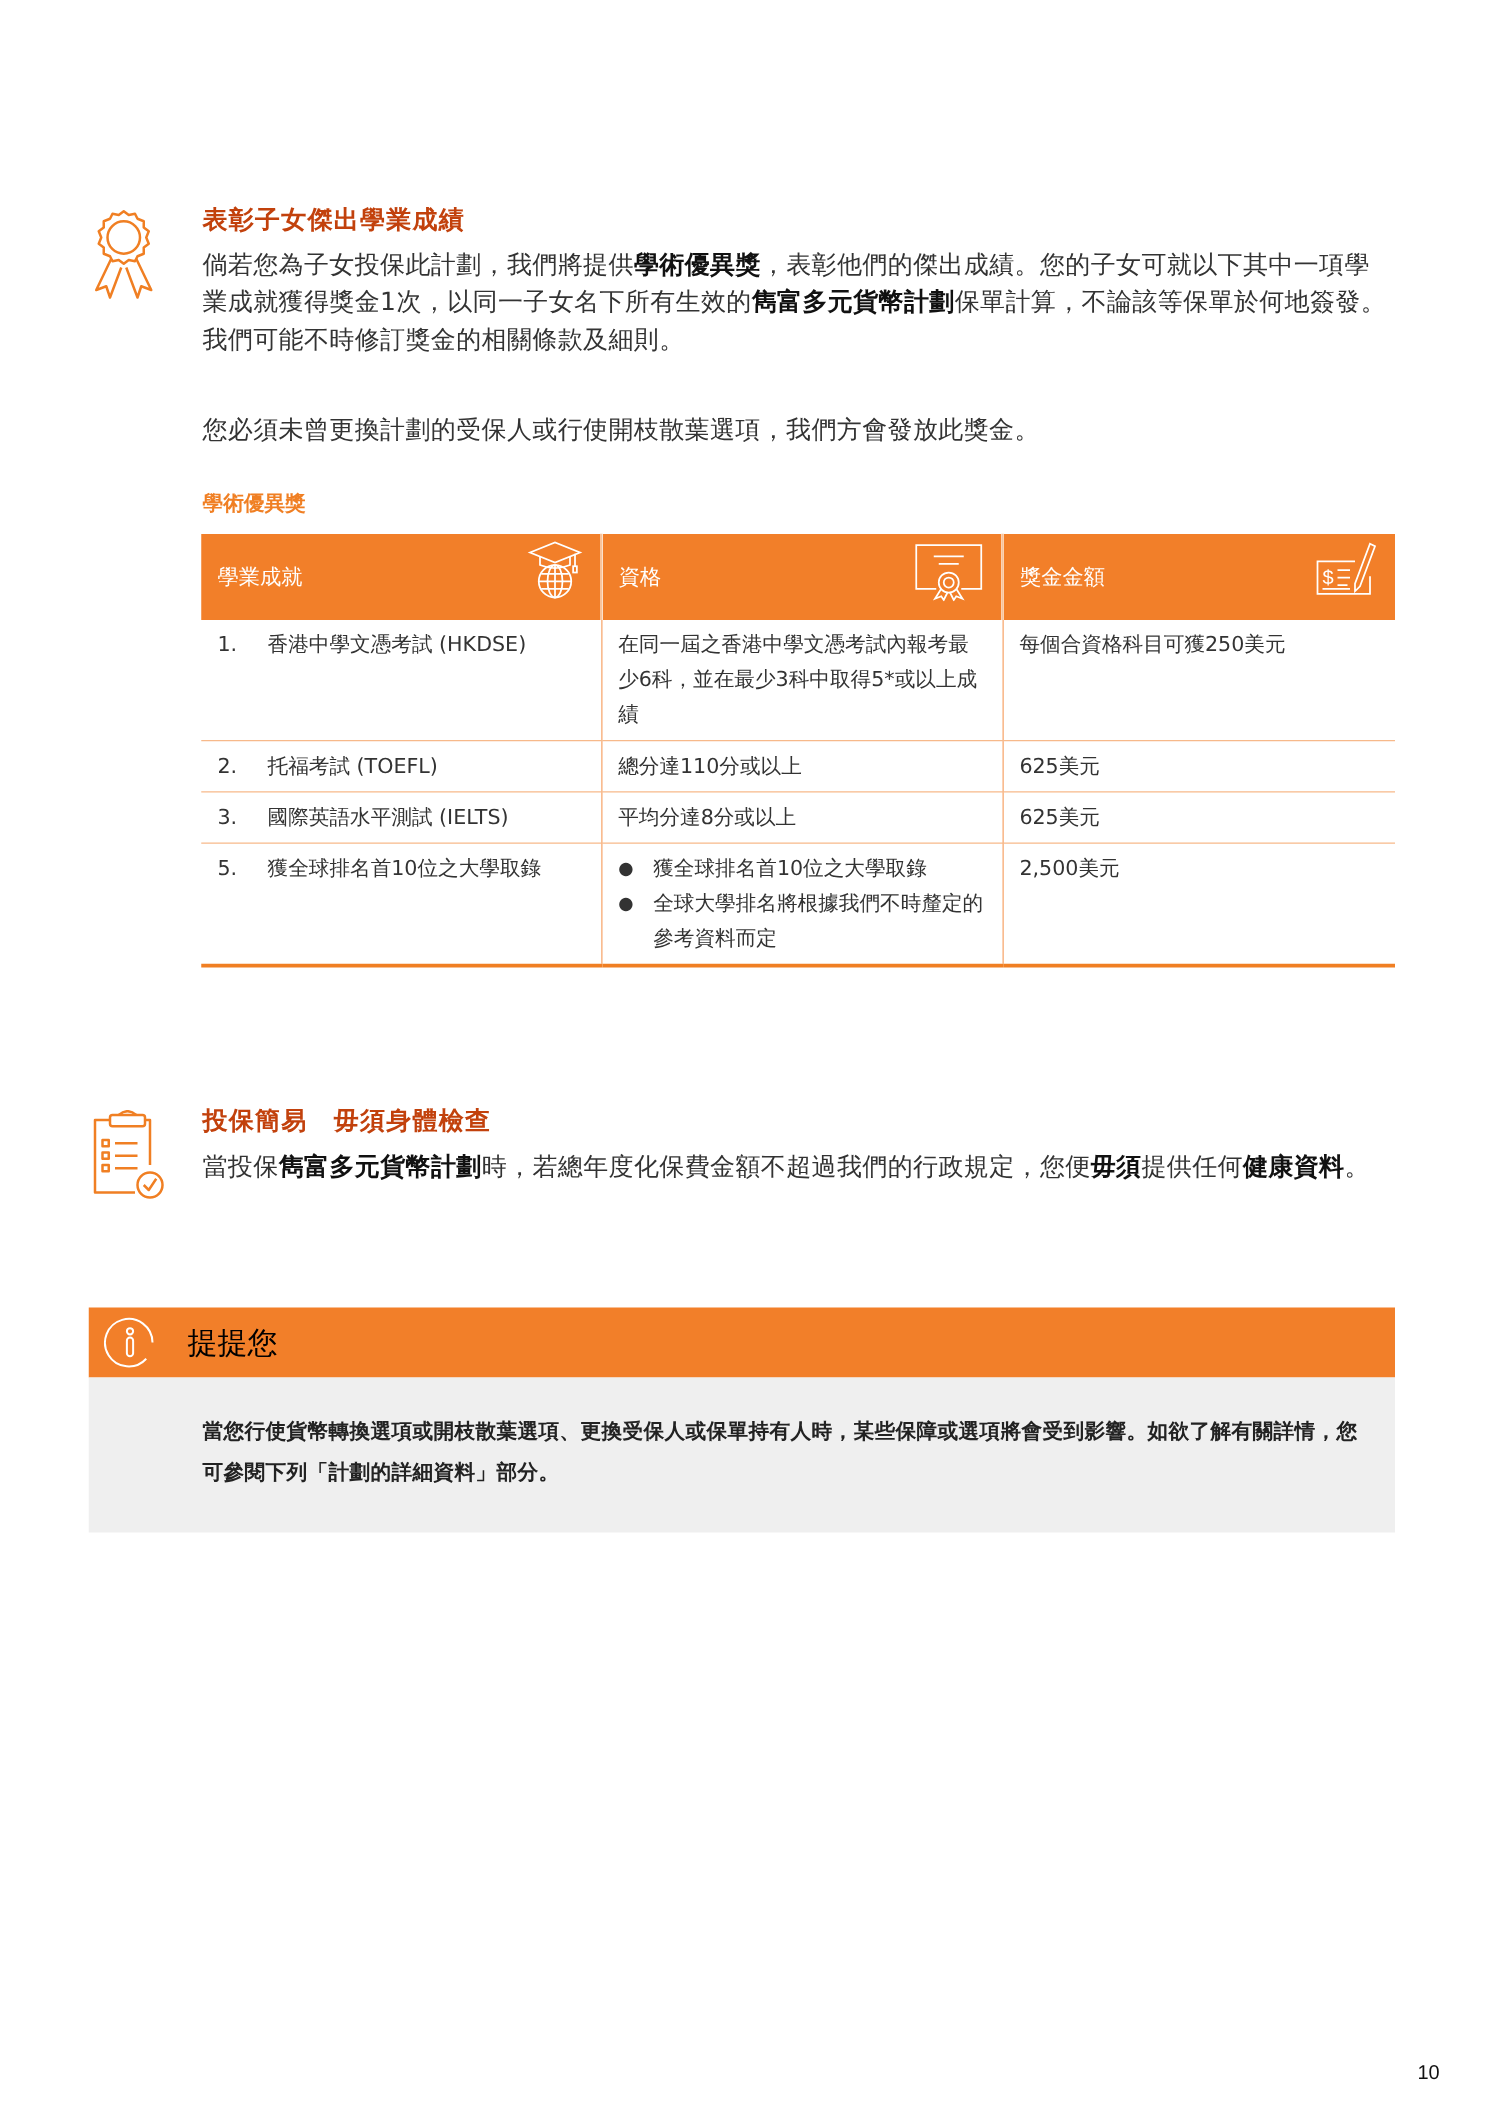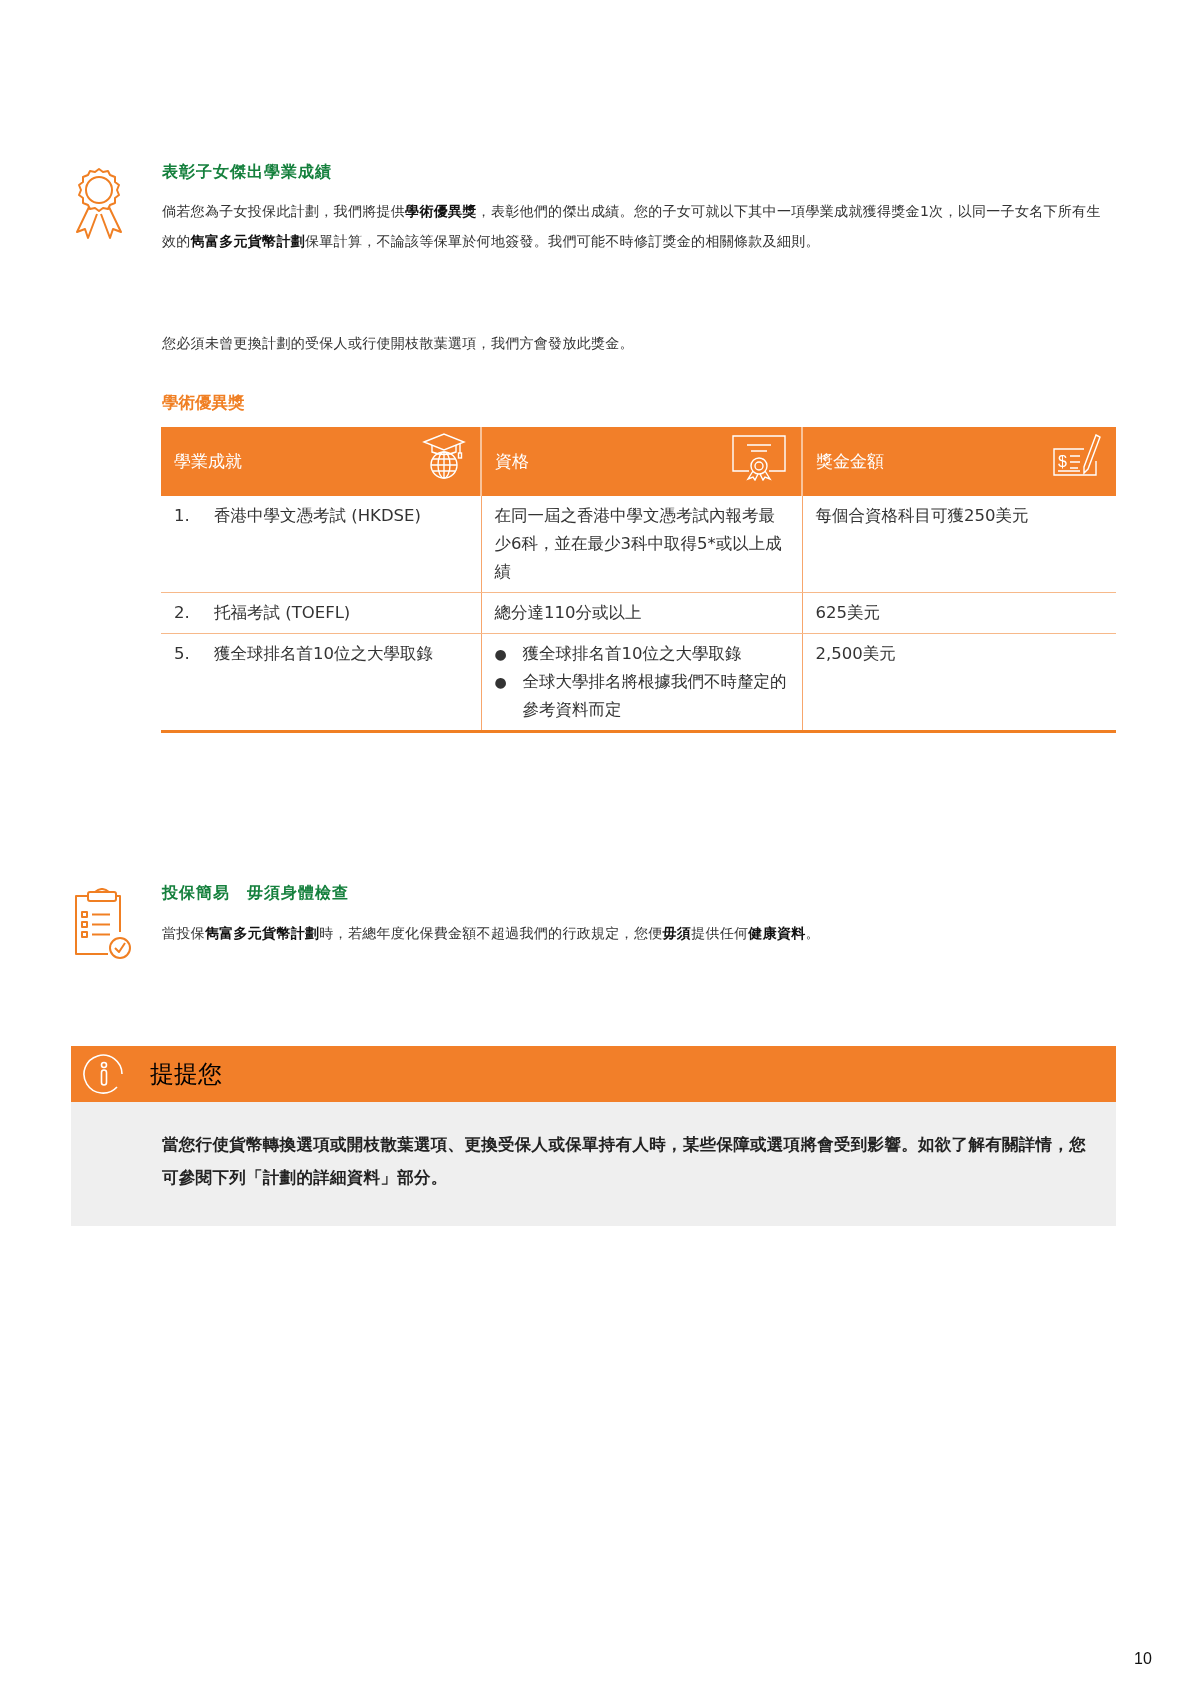--- a/index.html
+++ b/index.html
@@ -7,7 +7,7 @@
   body { position: relative; font-family: "DejaVu Sans", "Liberation Sans", sans-serif; color: #333333; overflow: hidden; }
 
   .section-icon { position: absolute; }
-  .section-title { position: absolute; left: 162px; font-size: 16px; font-weight: bold; color: #15803d; letter-spacing: 1px; }
+  .section-title { position: absolute; left: 162px; font-size: 20px; font-weight: bold; color: #c2410c; letter-spacing: 1px; }
   .para { position: absolute; left: 162px; width: 950px; font-size: 14px; line-height: 30px; color: #333; letter-spacing: 0.3px; }
   .para b { color: #111; }
   .sub-title { position: absolute; left: 162px; top: 392px; font-size: 16.5px; font-weight: bold; color: #f07f23; }

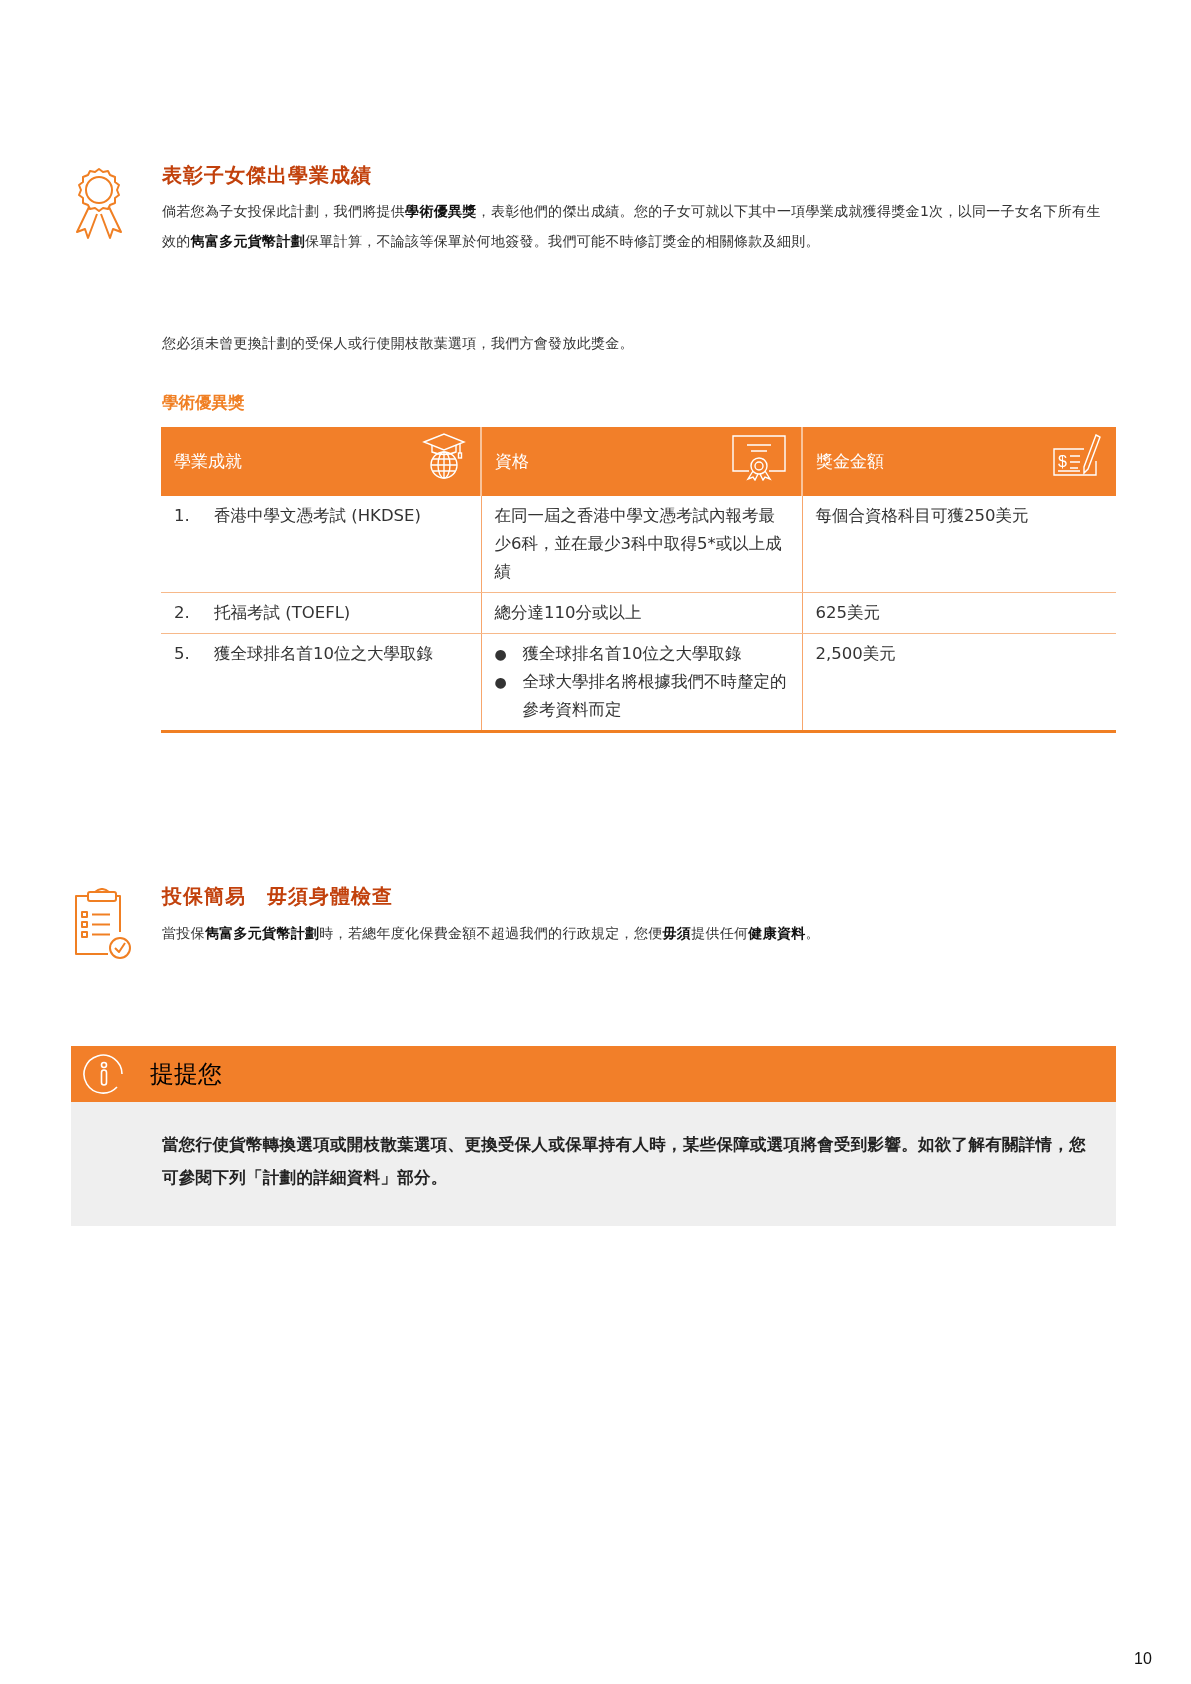--- a/index.html
+++ b/index.html
@@ -8,7 +8,7 @@
 
   .section-icon { position: absolute; }
   .section-title { position: absolute; left: 162px; font-size: 20px; font-weight: bold; color: #c2410c; letter-spacing: 1px; }
-  .para { position: absolute; left: 162px; width: 950px; font-size: 14px; line-height: 30px; color: #333; letter-spacing: 0.3px; }
+  .para { position: absolute; left: 162px; width: 950px; font-size: 20px; line-height: 30px; color: #333; letter-spacing: 0.3px; }
   .para b { color: #111; }
   .sub-title { position: absolute; left: 162px; top: 392px; font-size: 16.5px; font-weight: bold; color: #f07f23; }
 

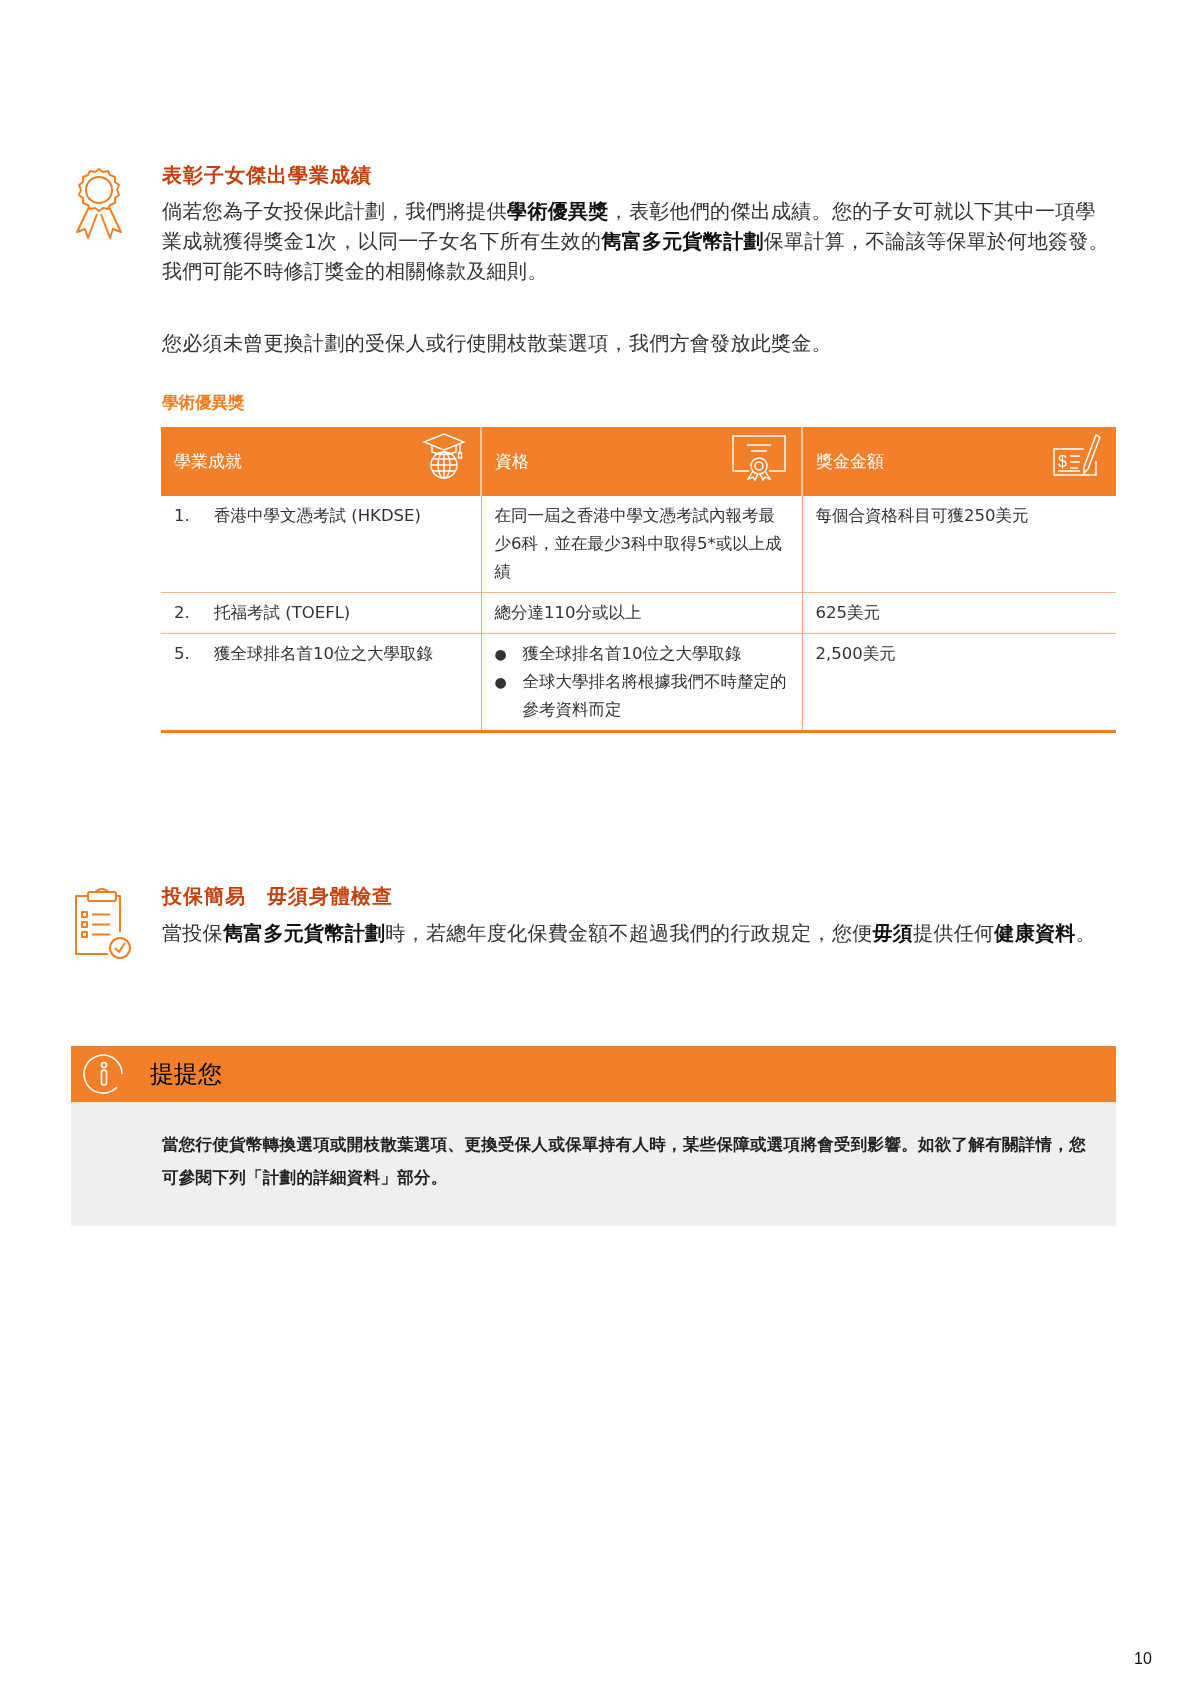--- a/index.html
+++ b/index.html
@@ -110,6 +110,13 @@
         <td>625美元</td>
       </tr>
       <tr>
+        <td><span class="num">3.</span><span>國際英語水平測試 (IELTS)</span></td>
+        <td>
+          <div>平均分達8分或以上</div>
+        </td>
+        <td>625美元</td>
+      </tr>
+      <tr>
         <td><span class="num">5.</span><span>獲全球排名首10位之大學取錄</span></td>
         <td>
           <div class="bul">

